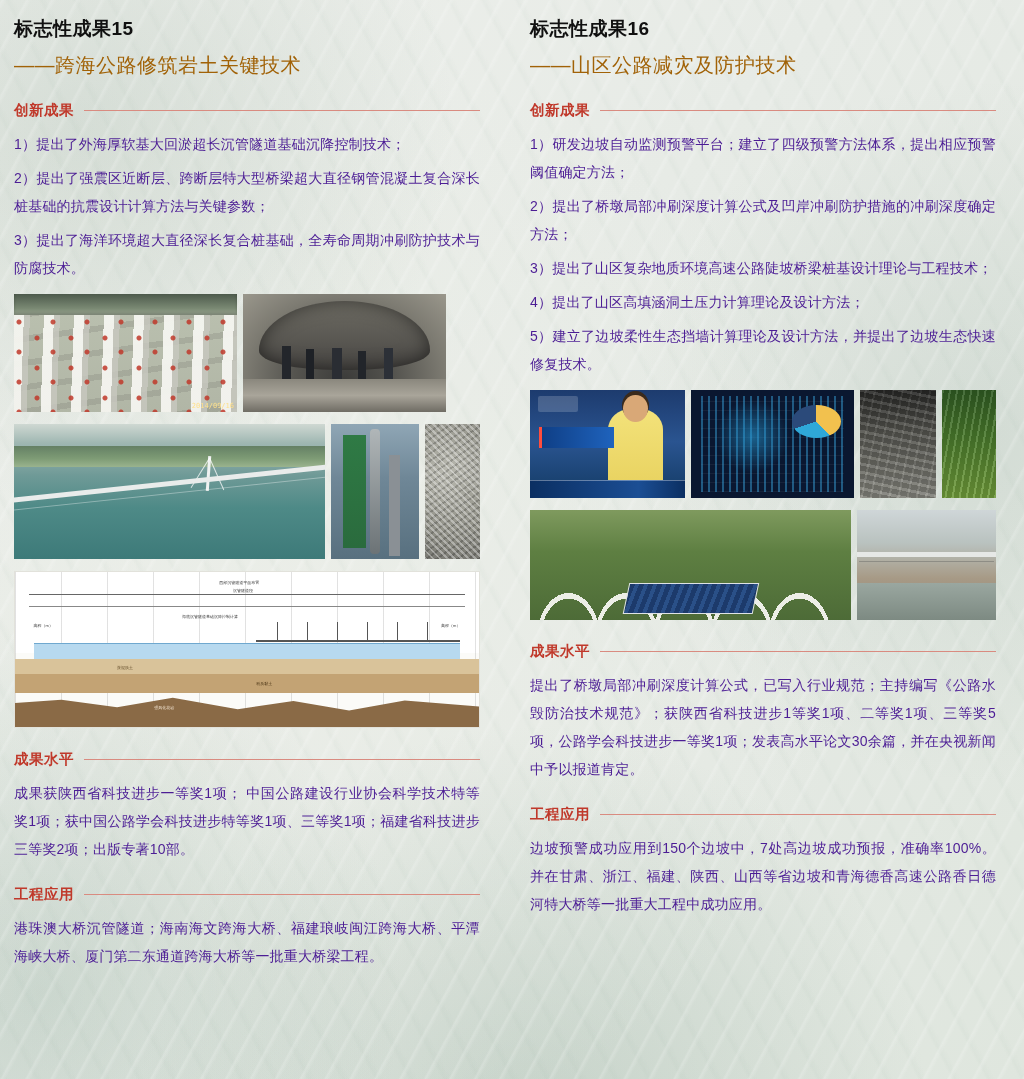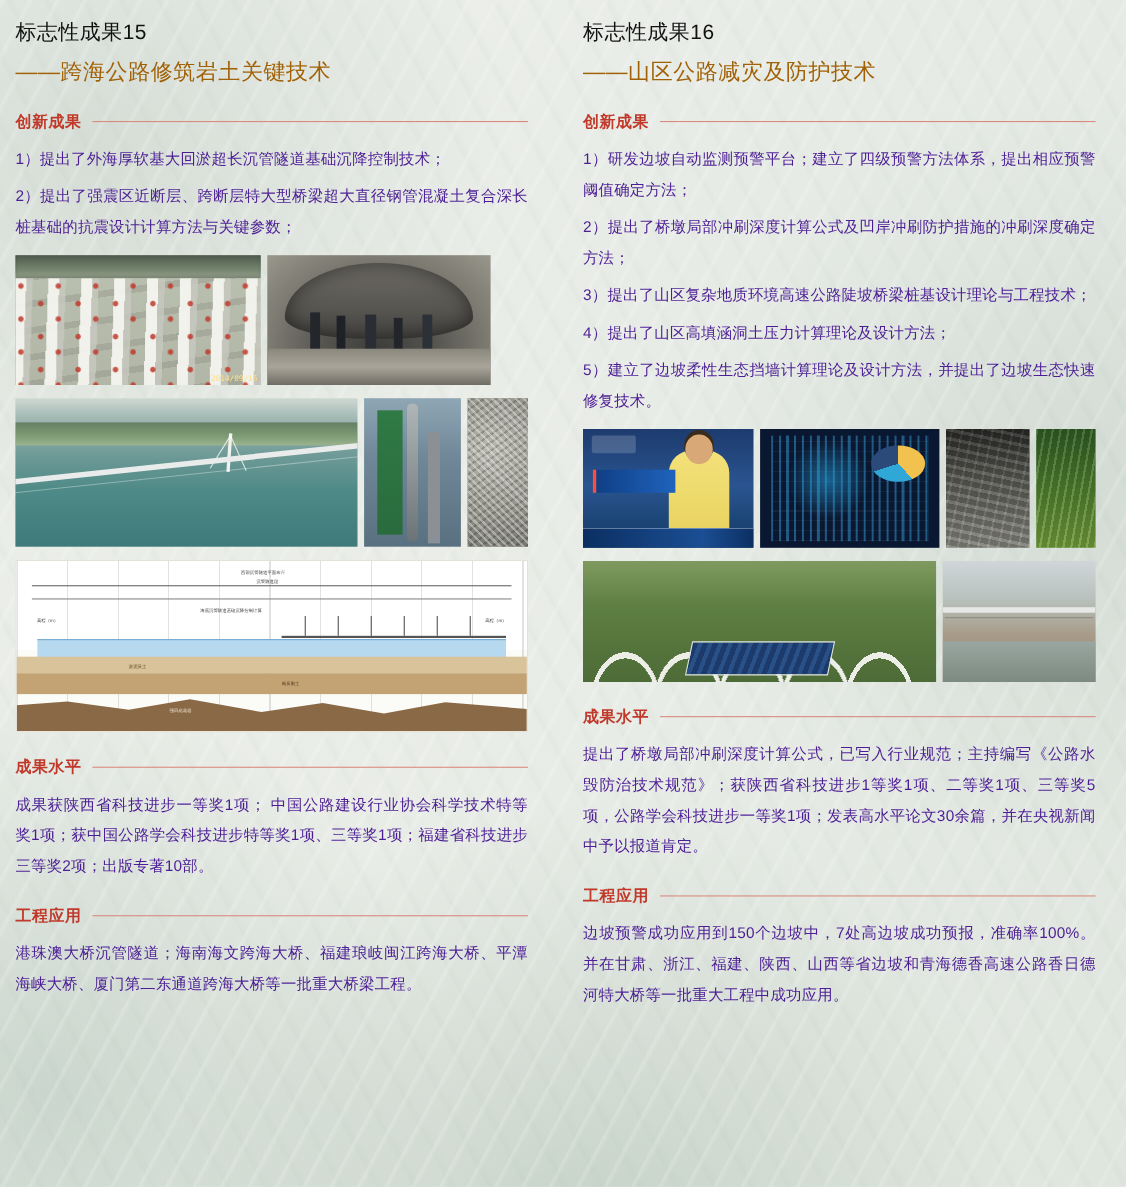--- a/index.html
+++ b/index.html
@@ -58,7 +58,7 @@
   }
   .ach-title {
     font-size: 19px;
-    font-weight: normal;
+    font-weight: bold;
     color: #111;
     margin: 6px 0 0 0;
     letter-spacing: 0.5px;

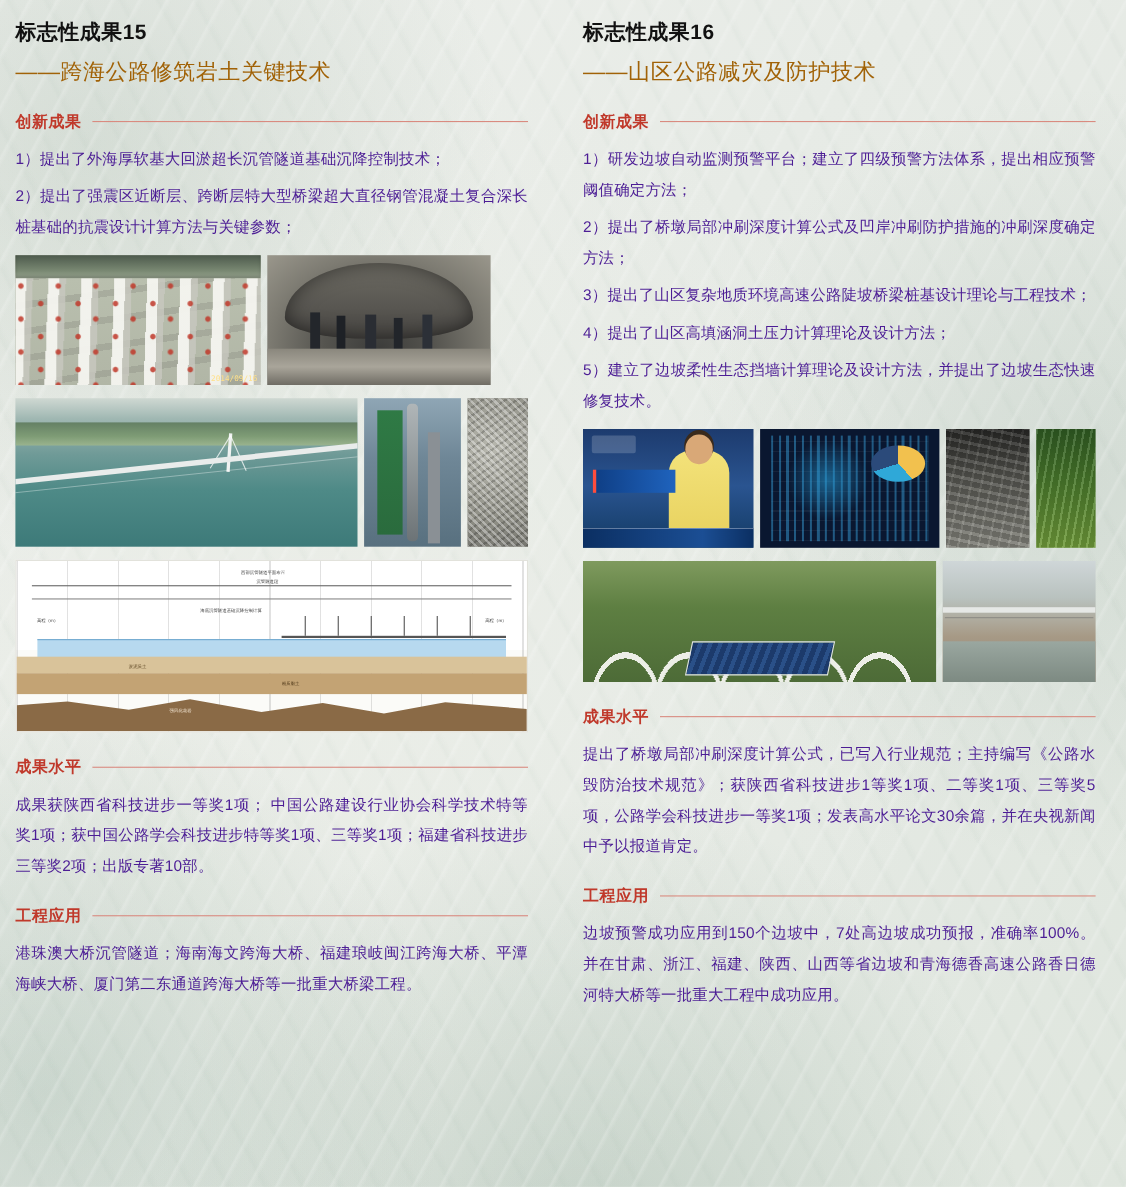--- a/index.html
+++ b/index.html
@@ -460,6 +460,7 @@
 
     <p class="para">1）提出了外海厚软基大回淤超长沉管隧道基础沉降控制技术；</p>
     <p class="para">2）提出了强震区近断层、跨断层特大型桥梁超大直径钢管混凝土复合深长桩基础的抗震设计计算方法与关键参数；</p>
+    <p class="para">3）提出了海洋环境超大直径深长复合桩基础，全寿命周期冲刷防护技术与防腐技术。</p>
 
     <div class="imgrow">
       <div class="ph img-yard" style="width:223px;height:118px;">

